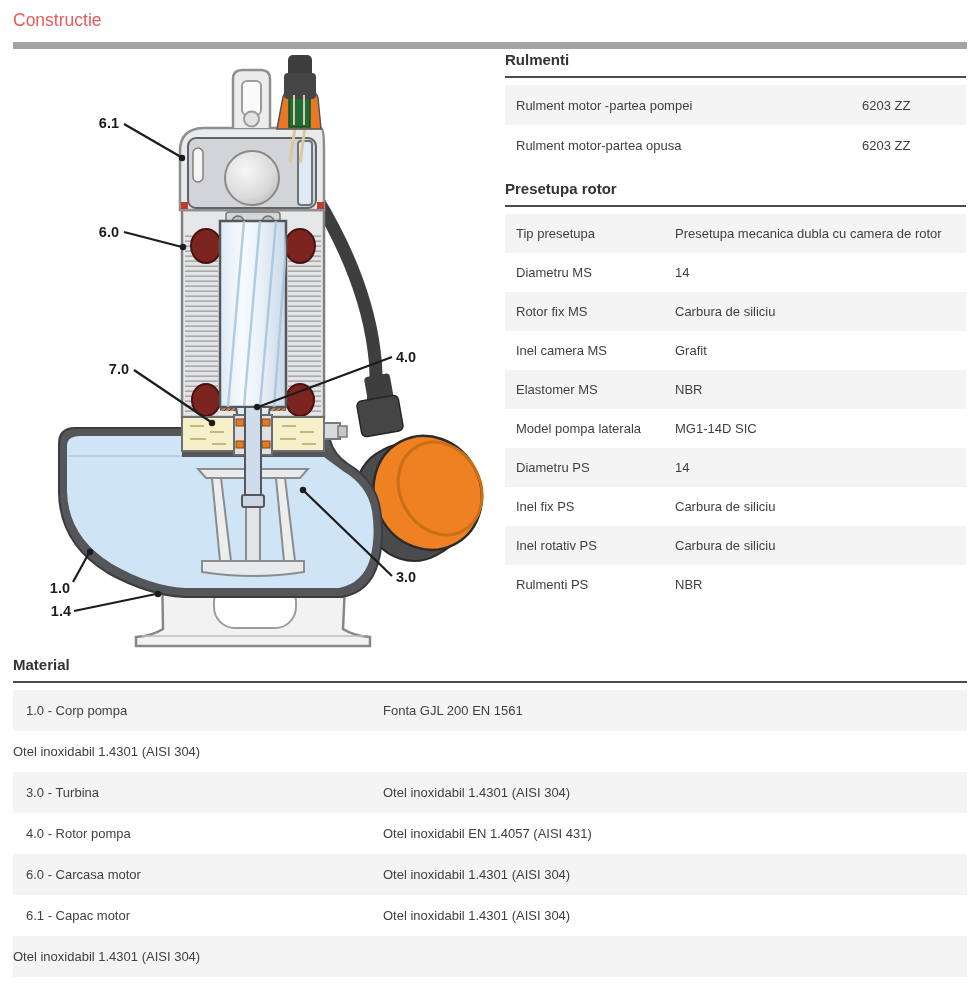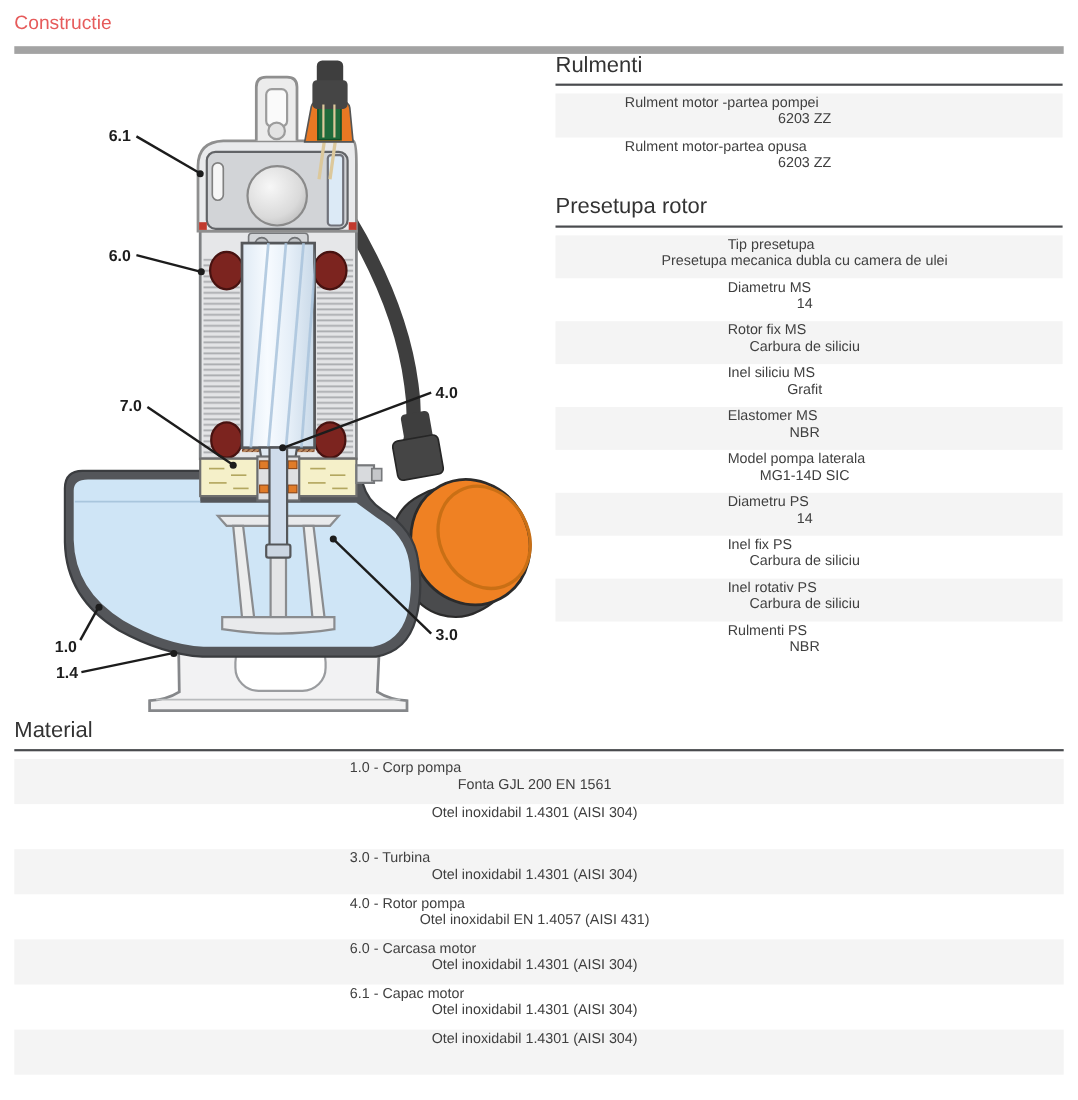--- a/index.html
+++ b/index.html
@@ -18,7 +18,7 @@
   .material-section { position:absolute; left:13px; top:655px; width:954px; }
 
   .section-header {
-    font-size:20px; line-height:19px; font-weight:400; color:#333333;
+    font-size:15px; line-height:19px; font-weight:700; color:#333333;
     padding-bottom:7px; border-bottom:2px solid #494b4e;
   }
   .rows { margin-top:7px; }

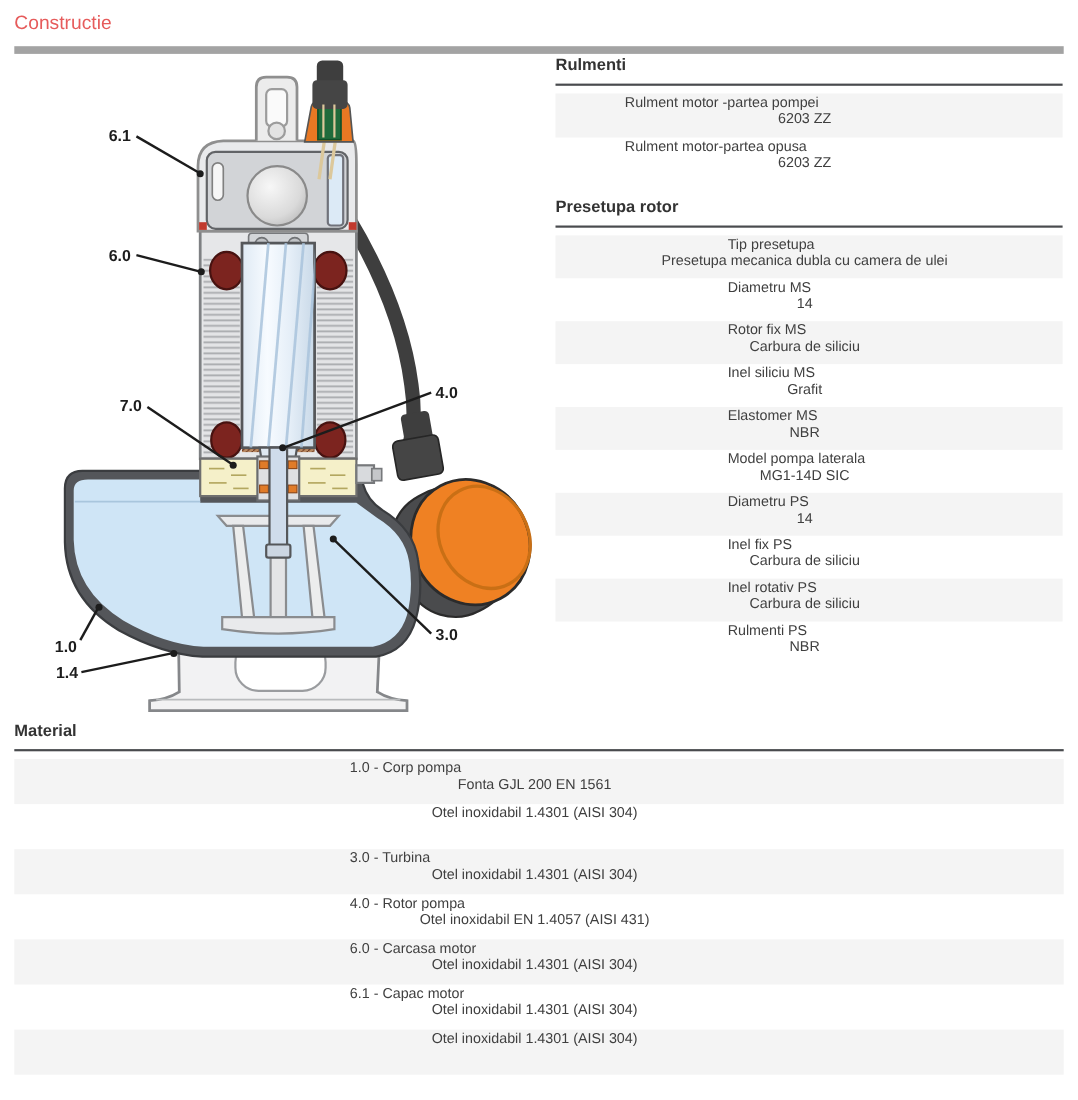--- a/index.html
+++ b/index.html
@@ -22,7 +22,7 @@
     padding-bottom:7px; border-bottom:2px solid #494b4e;
   }
   .rows { margin-top:7px; }
-  .spec-row { display:flex; align-items:center; height:40px; font-size:13px; color:#3f3f3f;flex-direction:column; }
+  .spec-row { display:flex; align-items:center; height:40px; font-size:13px; color:#3f3f3f; }
   .spec-row.odd { background:#f4f4f4; }
   .presetupa .spec-row { height:39px; }
   .material-section .spec-row { height:41px;justify-content:space-between; }

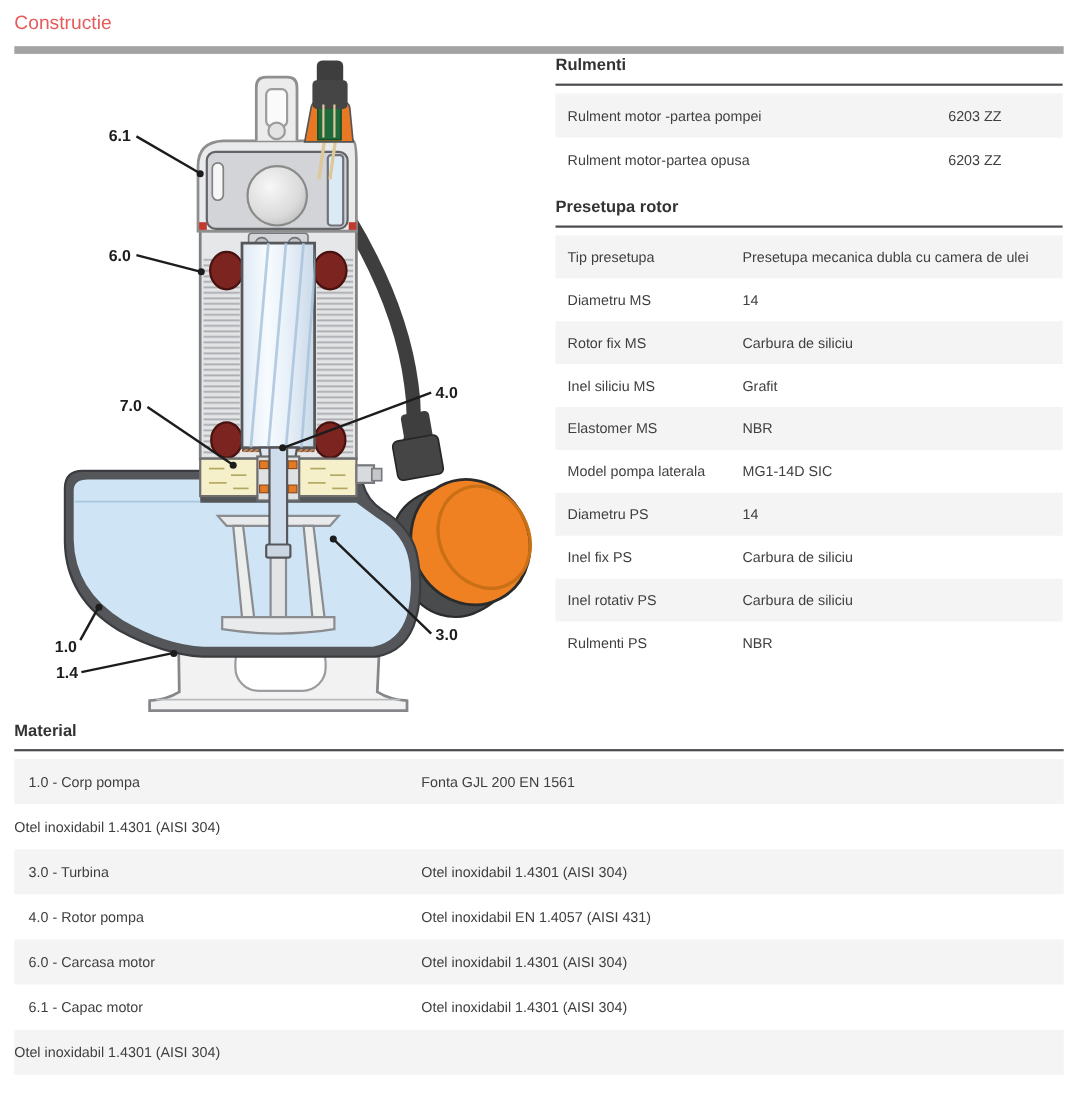--- a/index.html
+++ b/index.html
@@ -241,7 +241,7 @@
     <div class="rows">
       <div class="spec-row odd">
         <div class="cell-label">Tip presetupa</div>
-        <div class="cell-value">Presetupa mecanica dubla cu camera de ulei</div>
+        <div class="cell-value">Presetupa mecanica dubla cu camera de rotor</div>
       </div>
       <div class="spec-row">
         <div class="cell-label">Diametru MS</div>

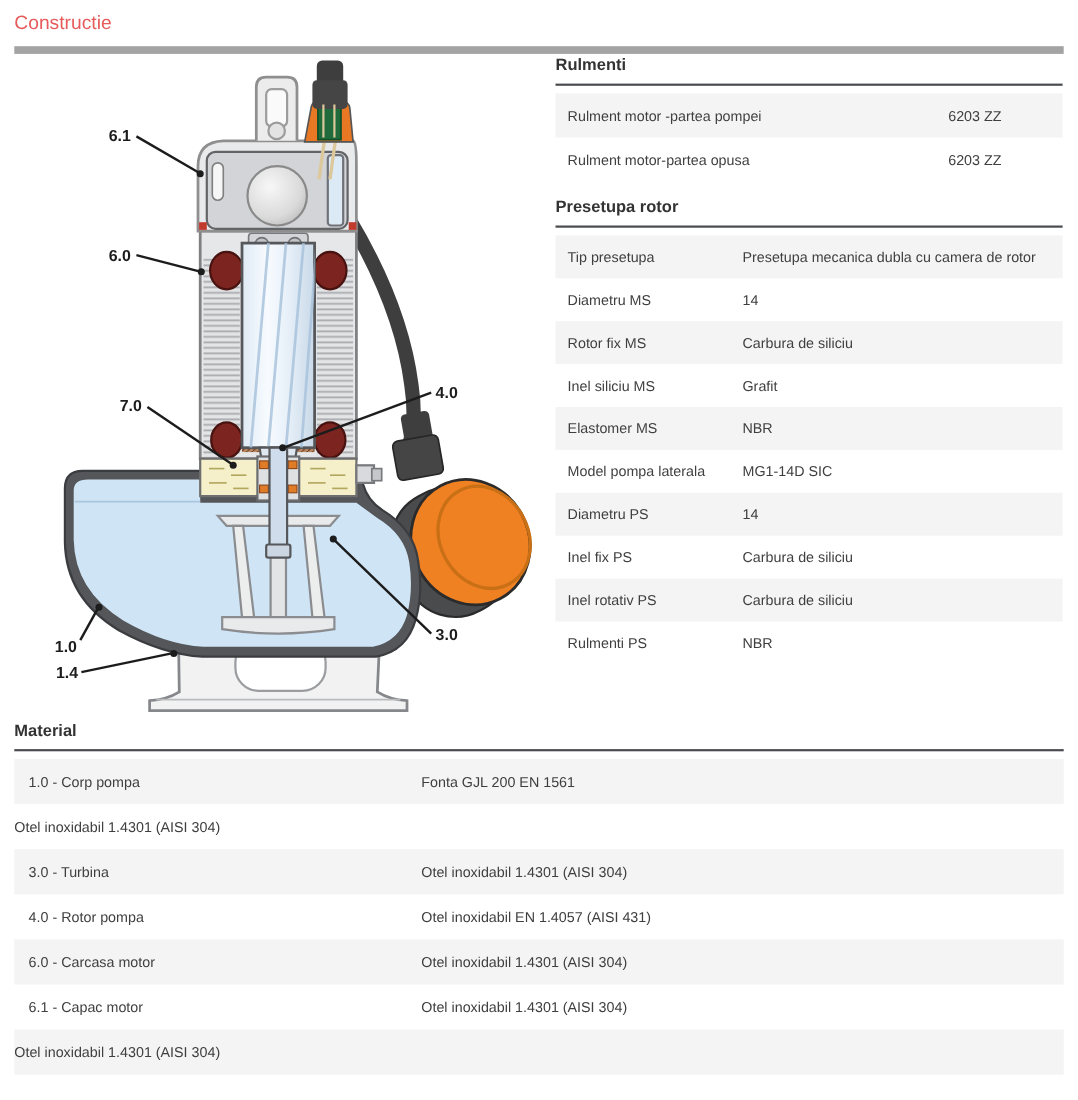--- a/index.html
+++ b/index.html
@@ -252,7 +252,7 @@
         <div class="cell-value">Carbura de siliciu</div>
       </div>
       <div class="spec-row">
-        <div class="cell-label">Inel siliciu MS</div>
+        <div class="cell-label">Inel camera MS</div>
         <div class="cell-value">Grafit</div>
       </div>
       <div class="spec-row odd">

